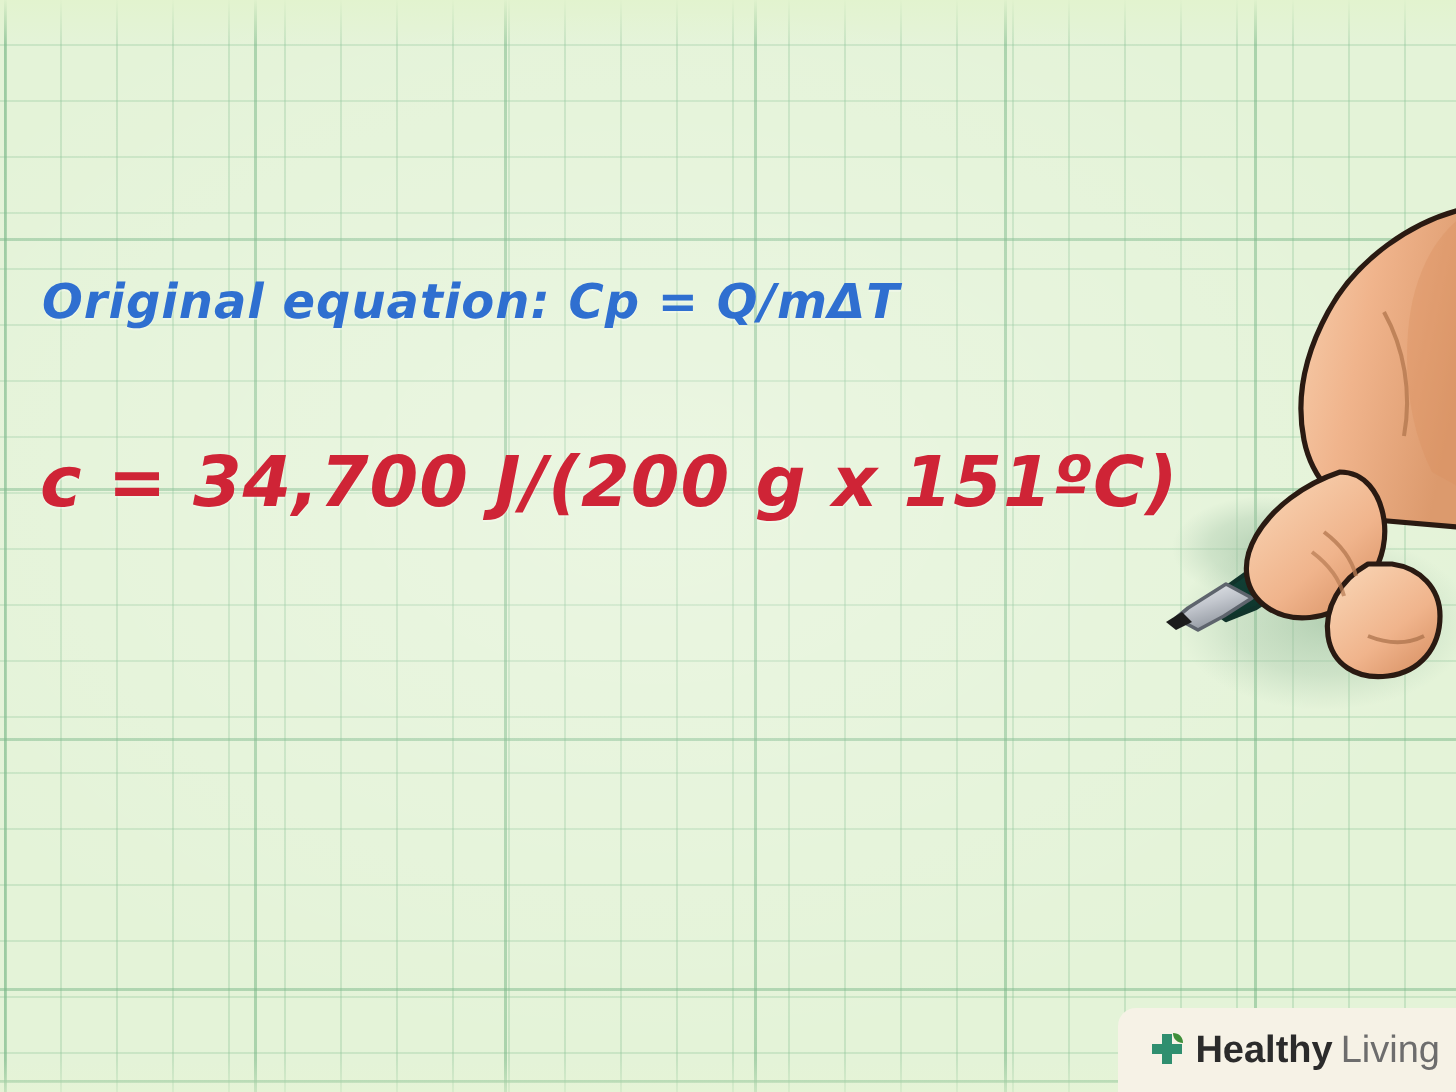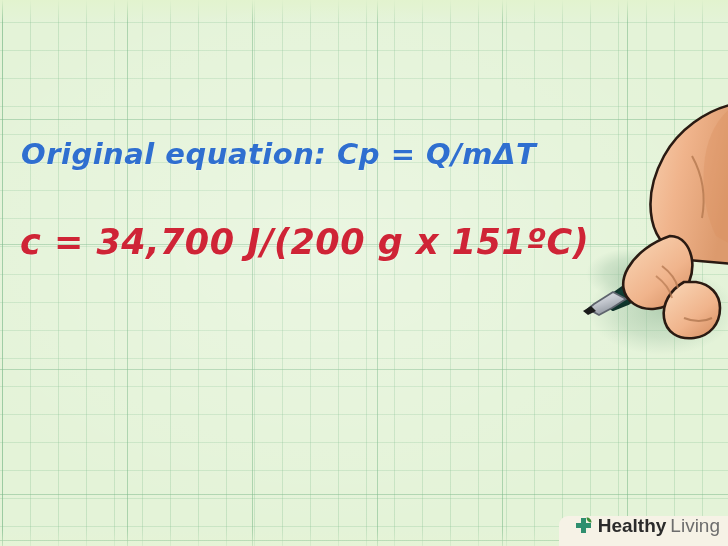--- a/index.html
+++ b/index.html
@@ -83,7 +83,7 @@
   #eq-line-1 {
     left: 21px;
     top: 137px;
-    font-size: 29px;
+    font-size: 24px;
     color: #2f6fd0;
   }
 

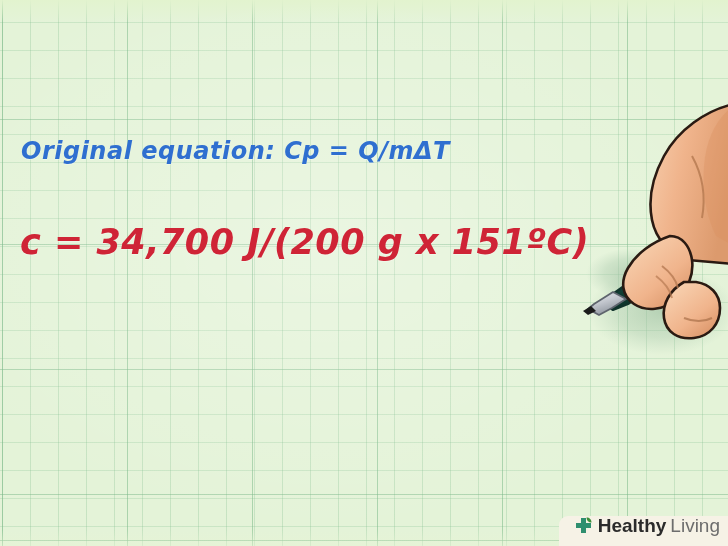--- a/index.html
+++ b/index.html
@@ -110,12 +110,12 @@
     position: absolute;
     right: 0;
     bottom: 0;
-    height: 30px;
+    height: 42px;
     padding: 0 8px 0 14px;
     background: #f6f2e6;
     border-top-left-radius: 9px;
     display: flex;
-    align-items: flex-start;
+    align-items: center;
     gap: 4px;
   }
   #watermark .wm-icon {

